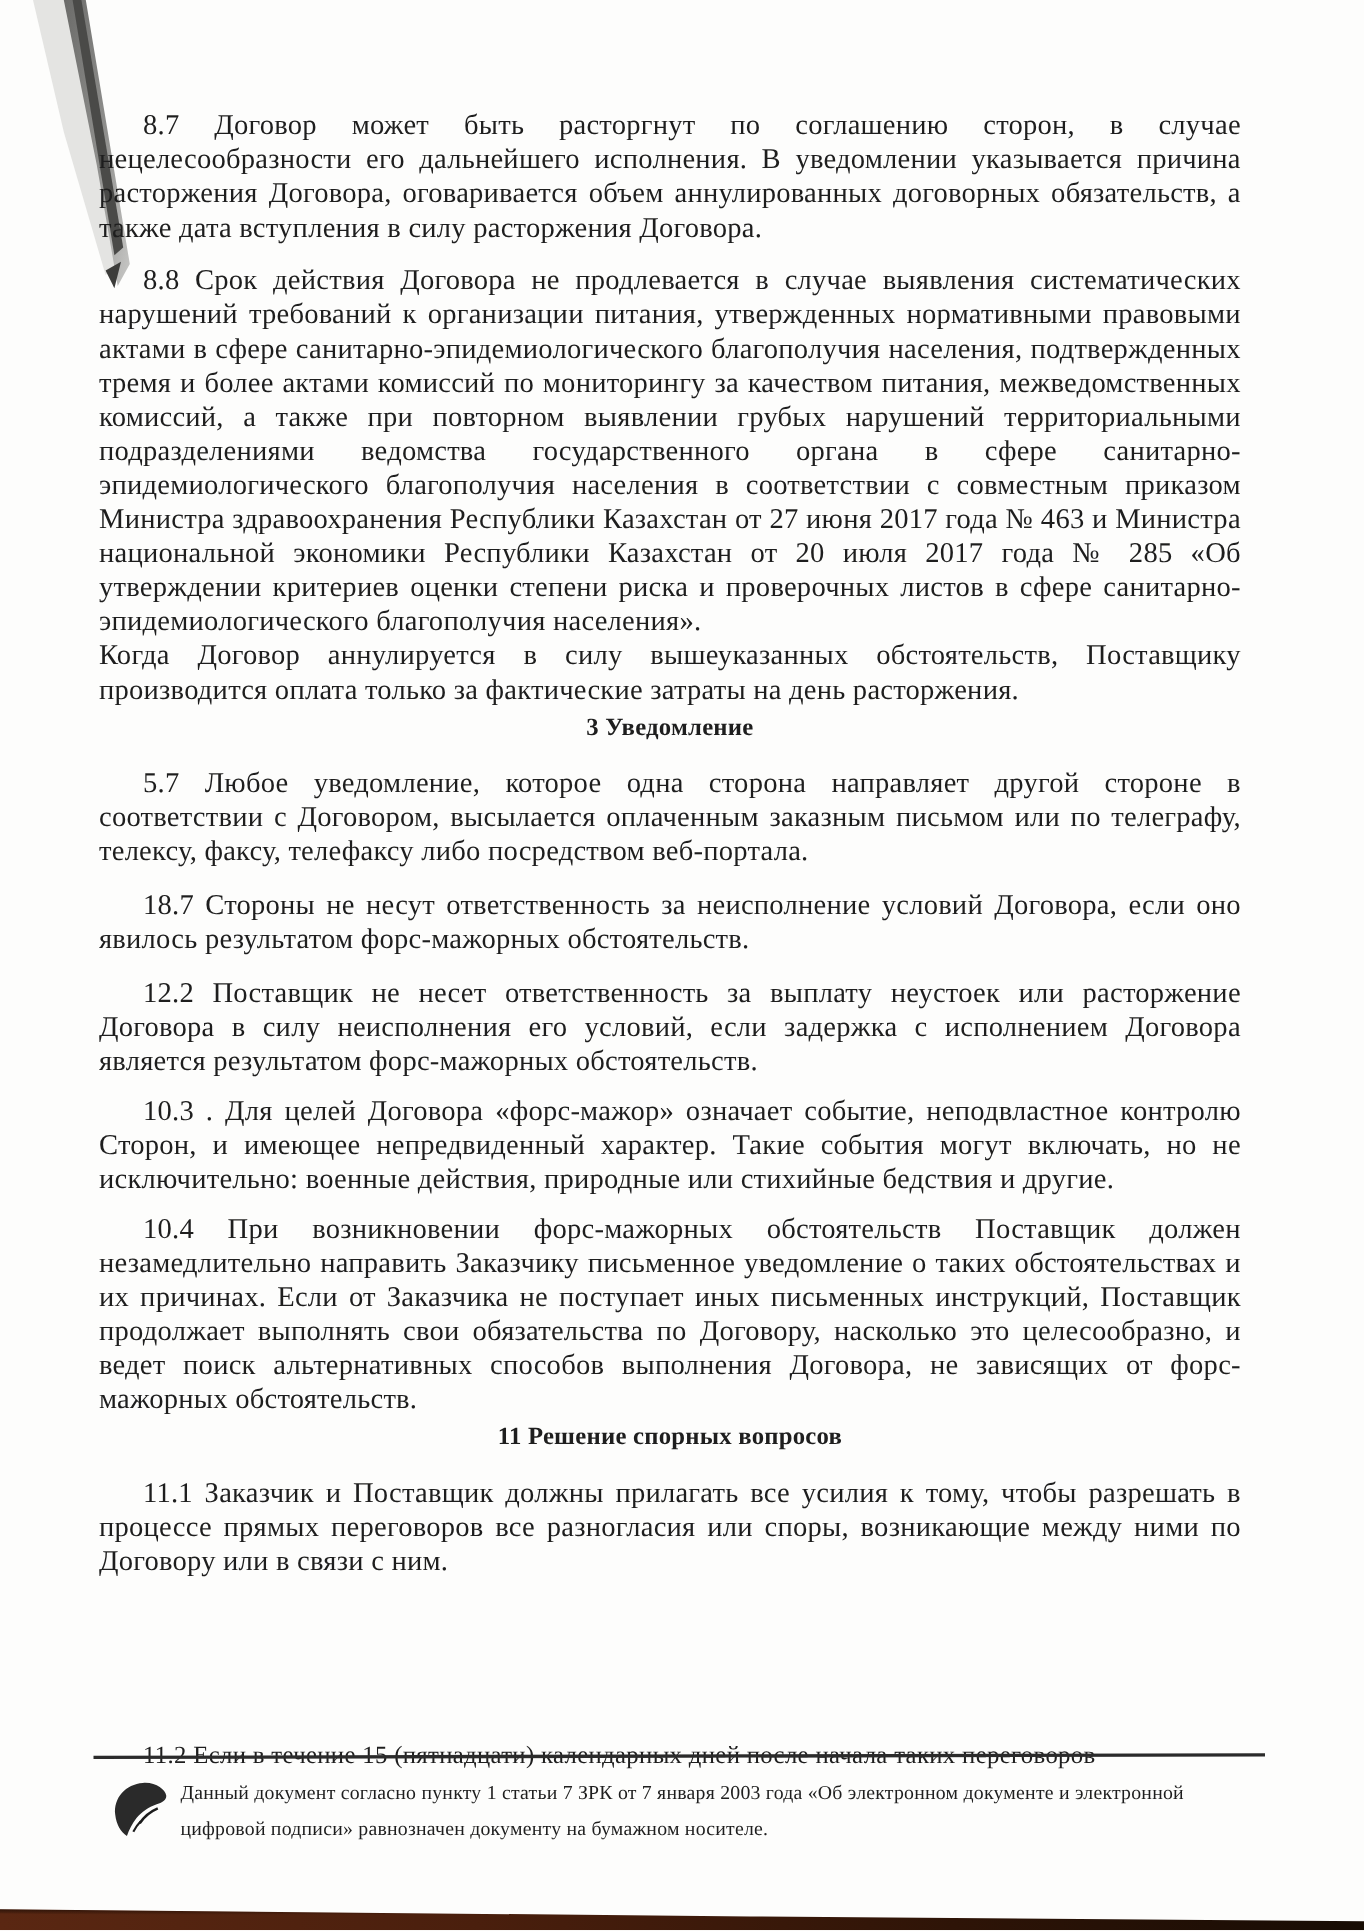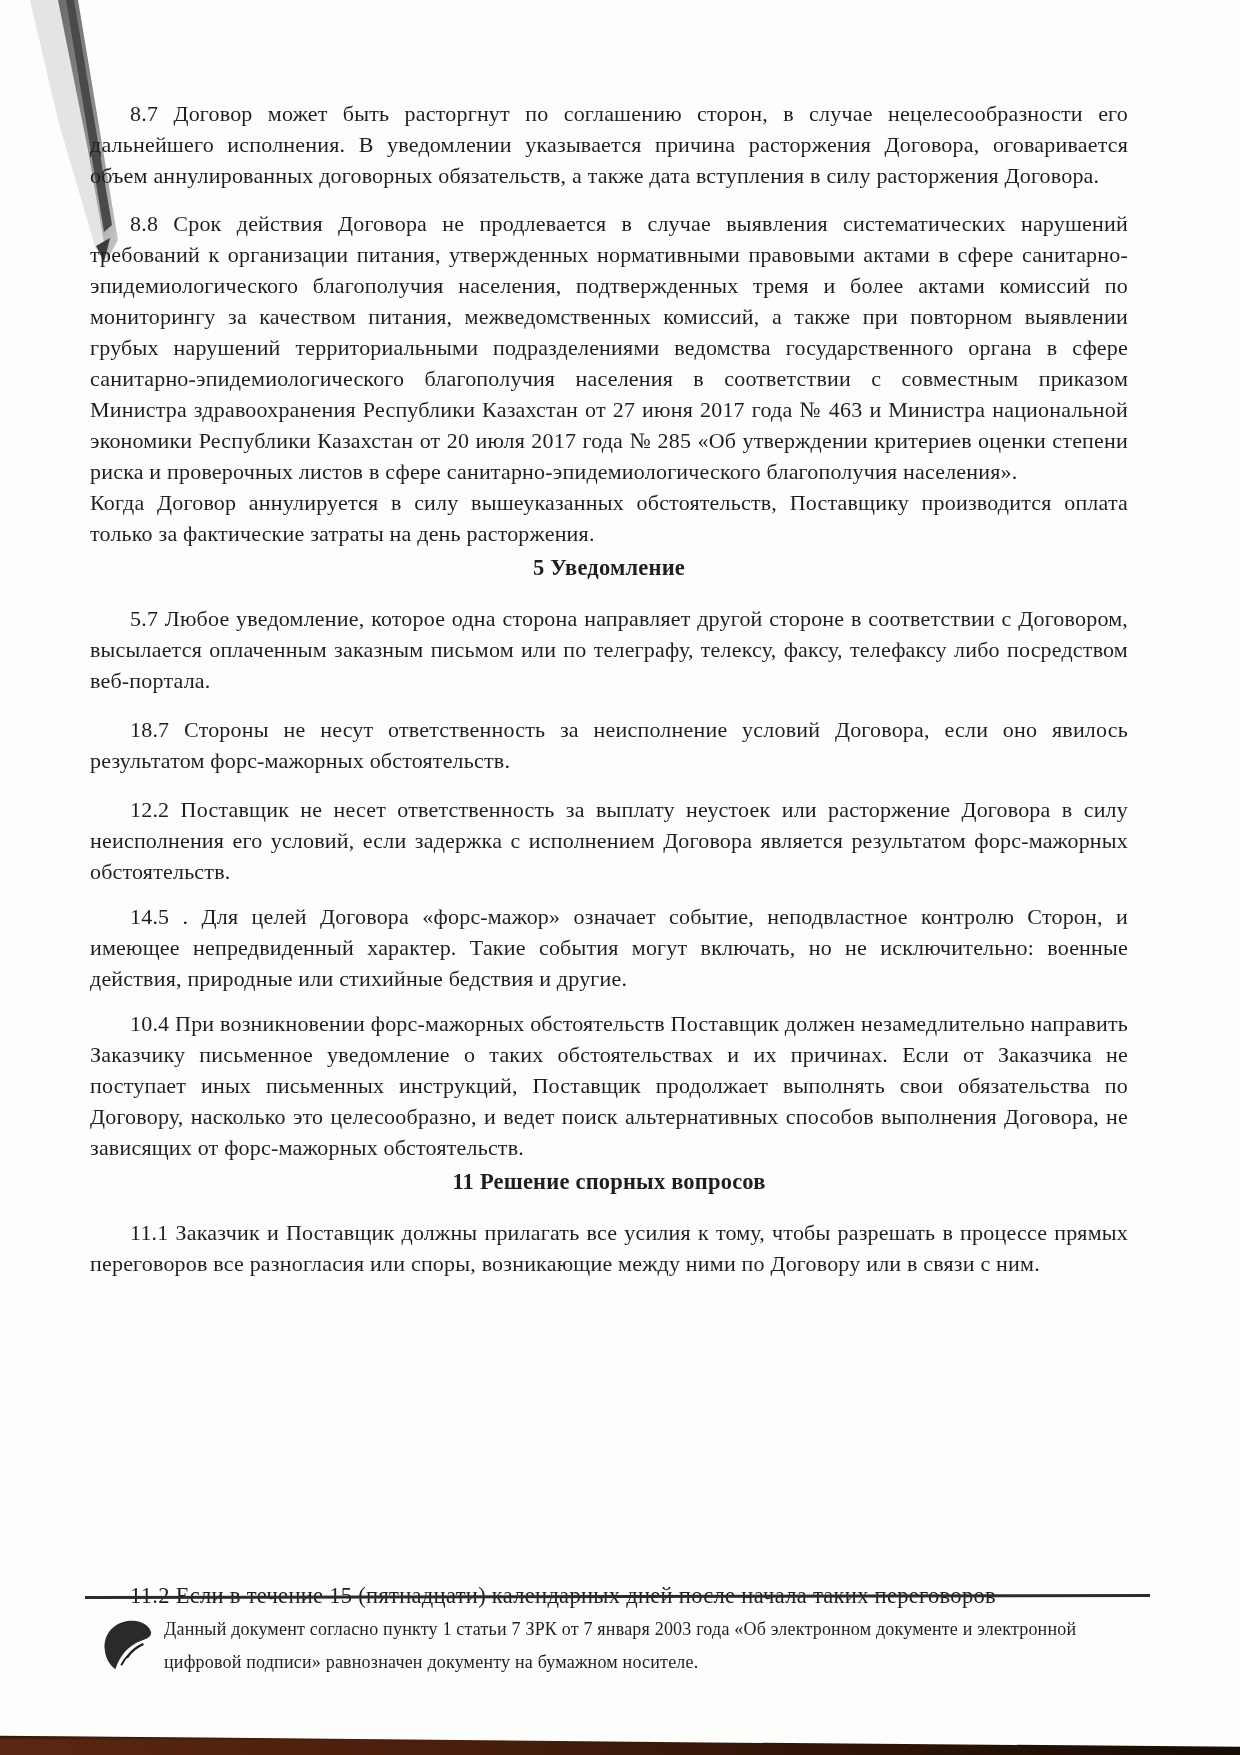--- a/index.html
+++ b/index.html
@@ -18,7 +18,7 @@
   }
   .para{
     margin:0 0 17px 0;
-    font-size:22px;
+    font-size:26px;
     line-height:31px;
     text-align:justify;
     text-indent:40px;

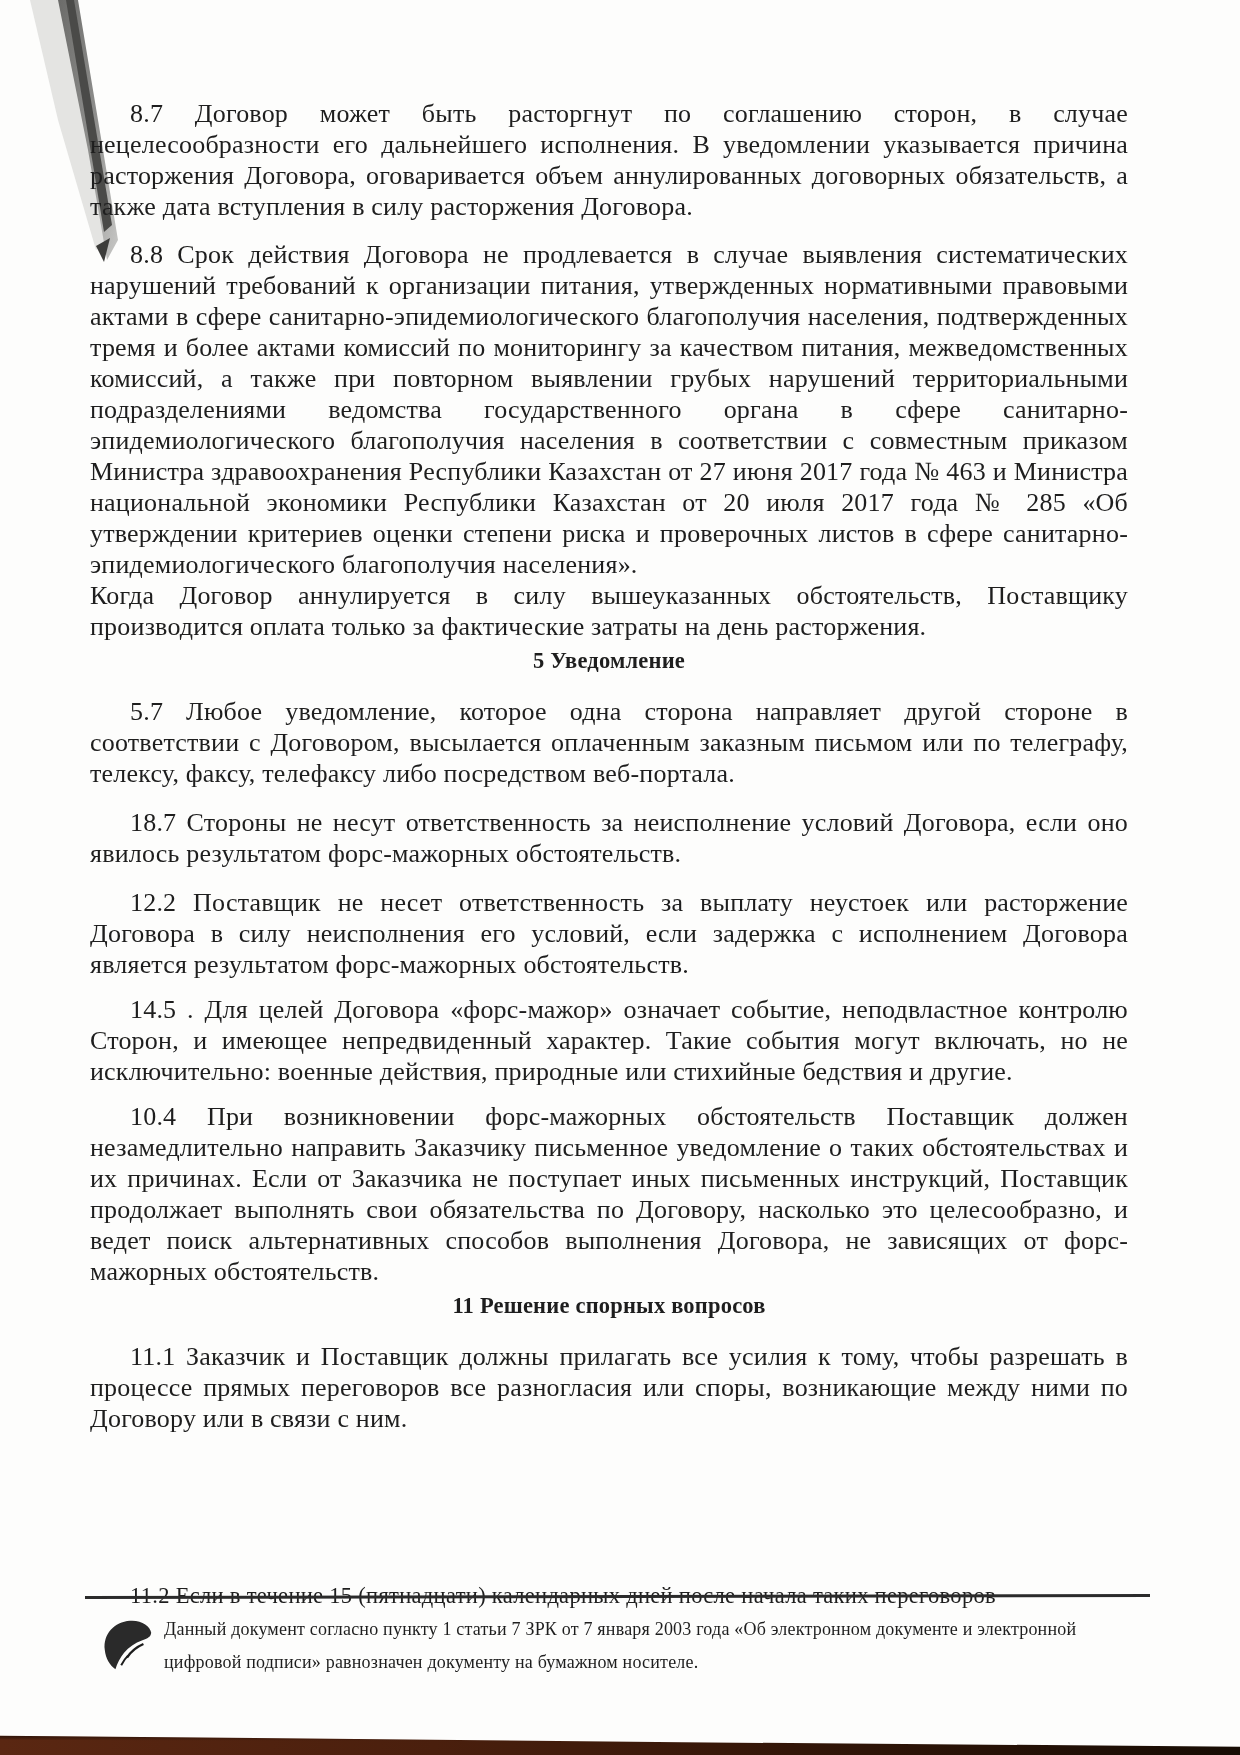--- a/index.html
+++ b/index.html
@@ -117,7 +117,7 @@
     <p class="para no-gap">8.8 Срок действия Договора не продлевается в случае выявления систематических нарушений требований к организации питания, утвержденных нормативными правовыми актами в сфере санитарно-эпидемиологического благополучия населения, подтвержденных тремя и более актами комиссий по мониторингу за качеством питания, межведомственных комиссий, а также при повторном выявлении грубых нарушений территориальными подразделениями ведомства государственного органа в сфере санитарно-эпидемиологического благополучия населения в соответствии с совместным приказом Министра здравоохранения Республики Казахстан от 27 июня 2017 года № 463 и Министра национальной экономики Республики Казахстан от 20 июля 2017 года № 285 «Об утверждении критериев оценки степени риска и проверочных листов в сфере санитарно-эпидемиологического благополучия населения».</p>
     <p class="para no-gap no-indent">Когда Договор аннулируется в силу вышеуказанных обстоятельств, Поставщику производится оплата только за фактические затраты на день расторжения.</p>
 
-    <h2 class="heading">5 Уведомление</h2>
+    <h2 class="heading">3 Уведомление</h2>
     <p class="para" style="margin-bottom:18px">5.7 Любое уведомление, которое одна сторона направляет другой стороне в соответствии с Договором, высылается оплаченным заказным письмом или по телеграфу, телексу, факсу, телефаксу либо посредством веб-портала.</p>
 
     <p class="para" style="margin-bottom:18px">18.7 Стороны не несут ответственность за неисполнение условий Договора, если оно явилось результатом форс-мажорных обстоятельств.</p>

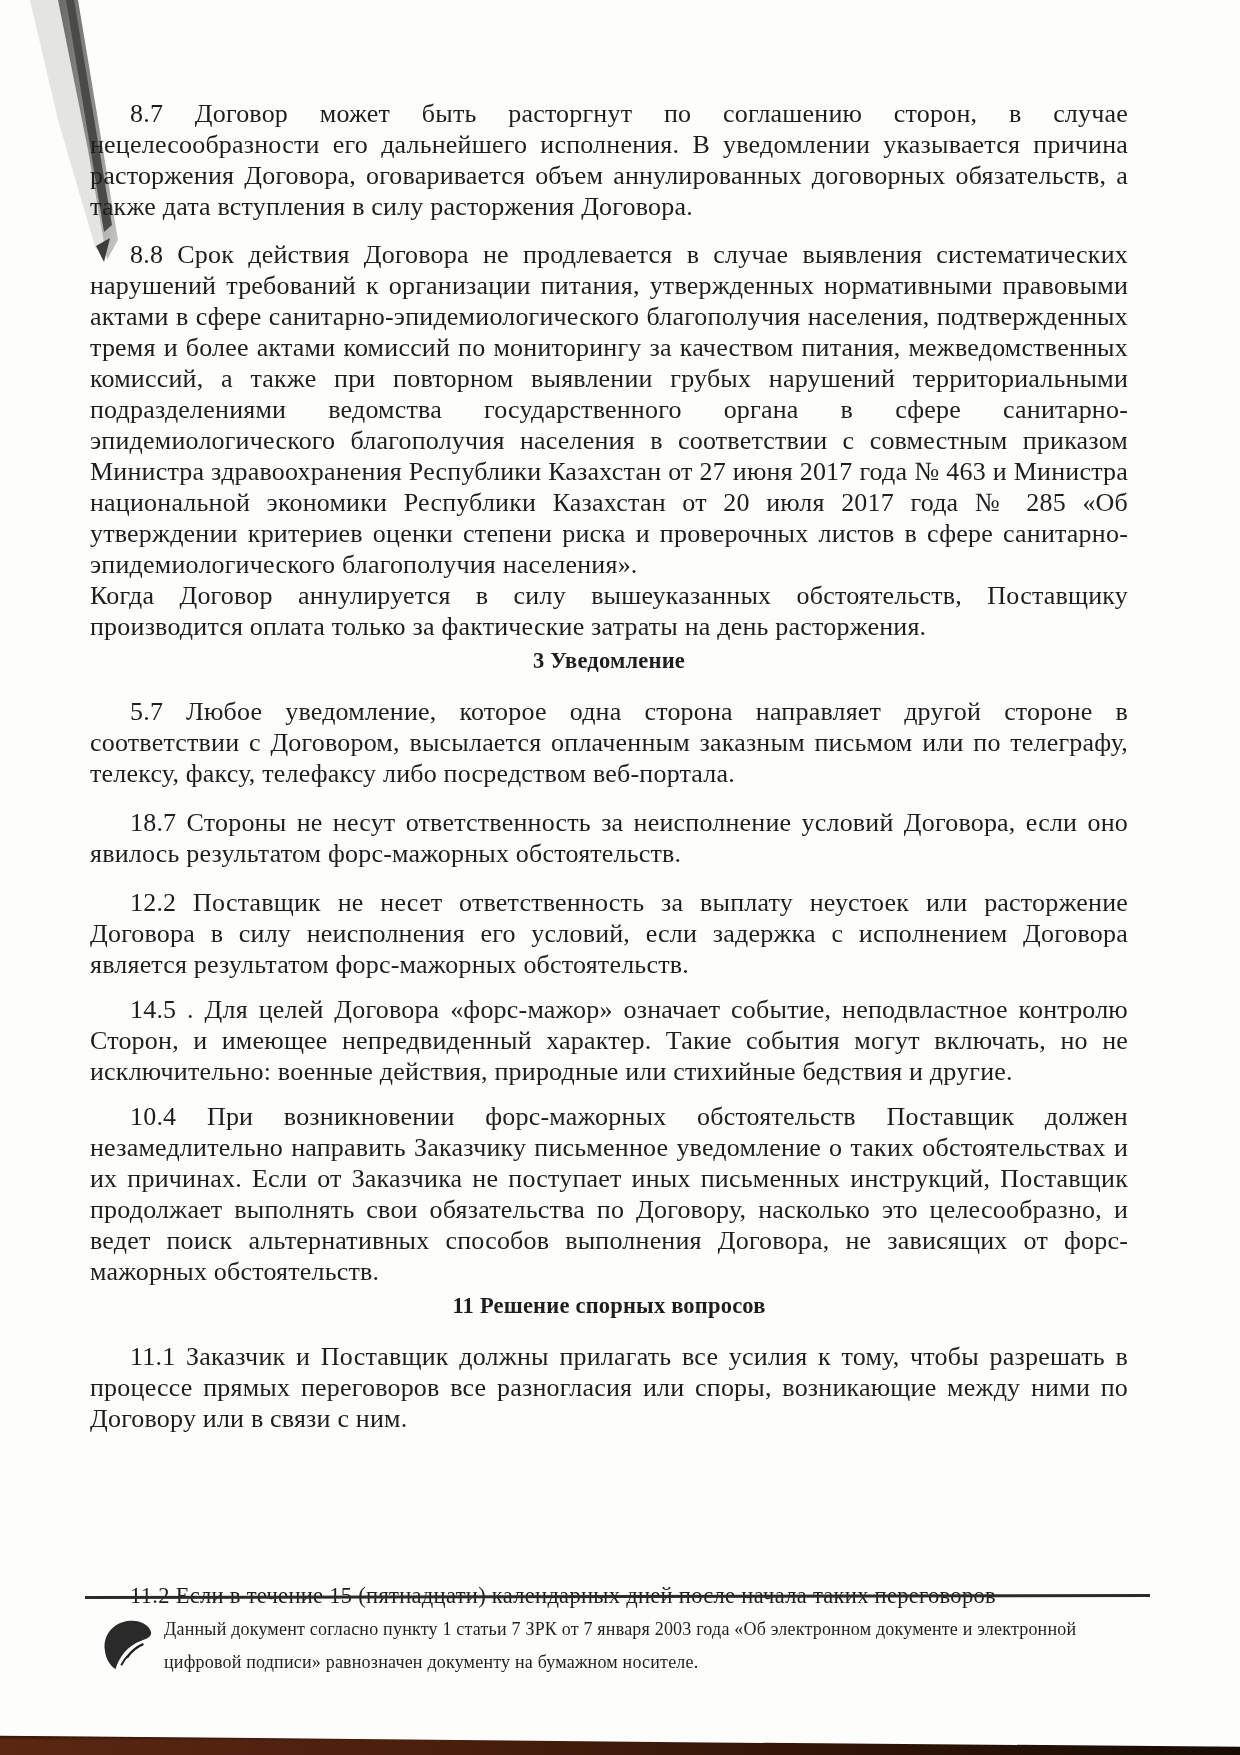--- a/index.html
+++ b/index.html
@@ -122,7 +122,7 @@
 
     <p class="para" style="margin-bottom:18px">18.7 Стороны не несут ответственность за неисполнение условий Договора, если оно явилось результатом форс-мажорных обстоятельств.</p>
     <p class="para" style="margin-bottom:14px">12.2 Поставщик не несет ответственность за выплату неустоек или расторжение Договора в силу неисполнения его условий, если задержка с исполнением Договора является результатом форс-мажорных обстоятельств.</p>
-    <p class="para" style="margin-bottom:14px">14.5 . Для целей Договора «форс-мажор» означает событие, неподвластное контролю Сторон, и имеющее непредвиденный характер. Такие события могут включать, но не исключительно: военные действия, природные или стихийные бедствия и другие.</p>
+    <p class="para" style="margin-bottom:14px">10.3 . Для целей Договора «форс-мажор» означает событие, неподвластное контролю Сторон, и имеющее непредвиденный характер. Такие события могут включать, но не исключительно: военные действия, природные или стихийные бедствия и другие.</p>
     <p class="para no-gap">10.4 При возникновении форс-мажорных обстоятельств Поставщик должен незамедлительно направить Заказчику письменное уведомление о таких обстоятельствах и их причинах. Если от Заказчика не поступает иных письменных инструкций, Поставщик продолжает выполнять свои обязательства по Договору, насколько это целесообразно, и ведет поиск альтернативных способов выполнения Договора, не зависящих от форс-мажорных обстоятельств.</p>
 
     <h2 class="heading">11 Решение спорных вопросов</h2>

